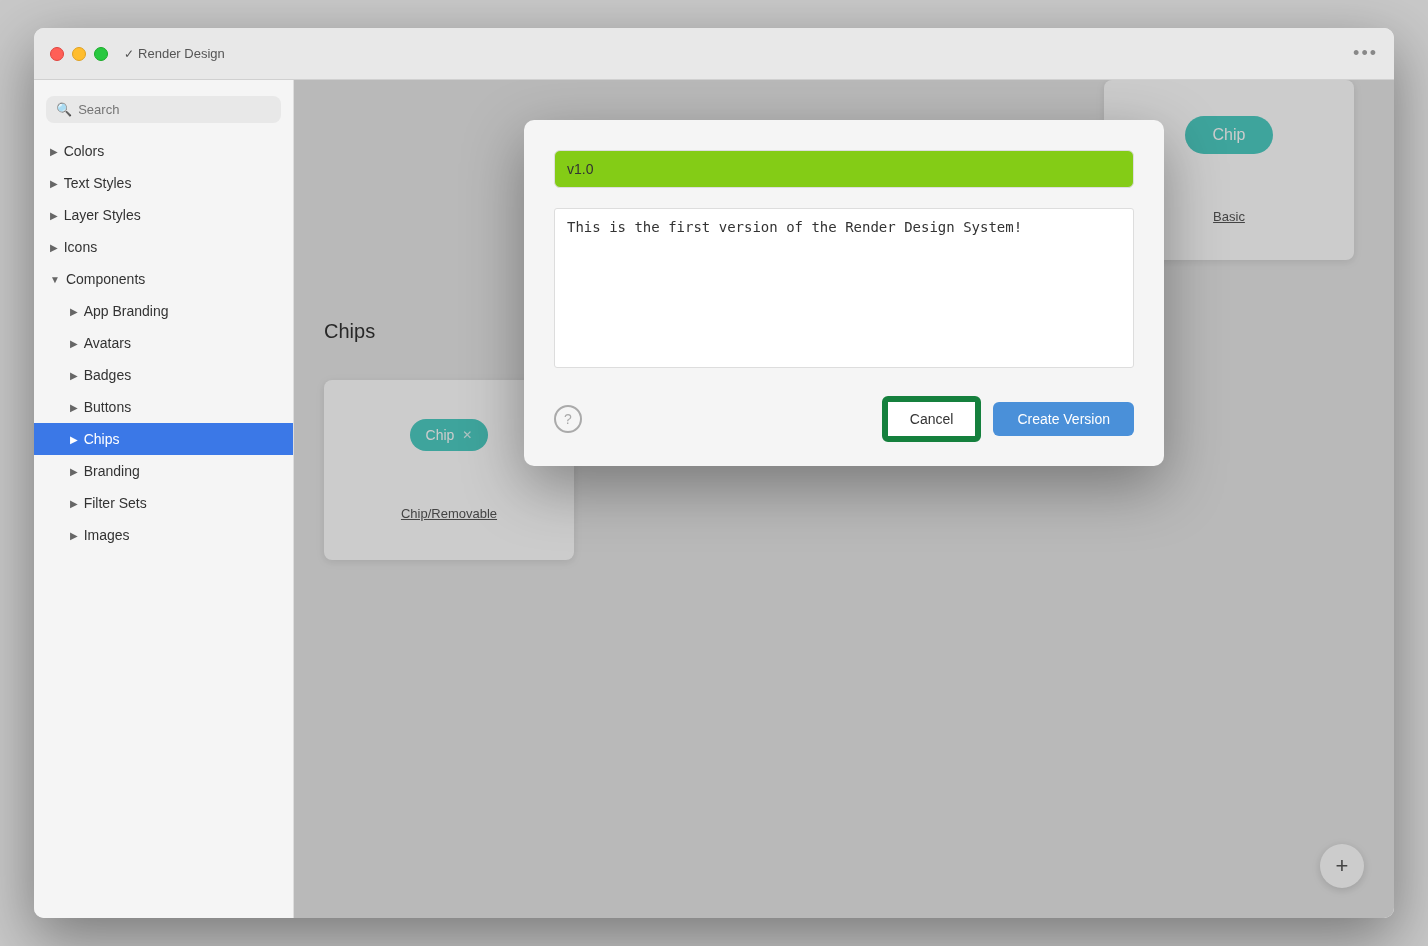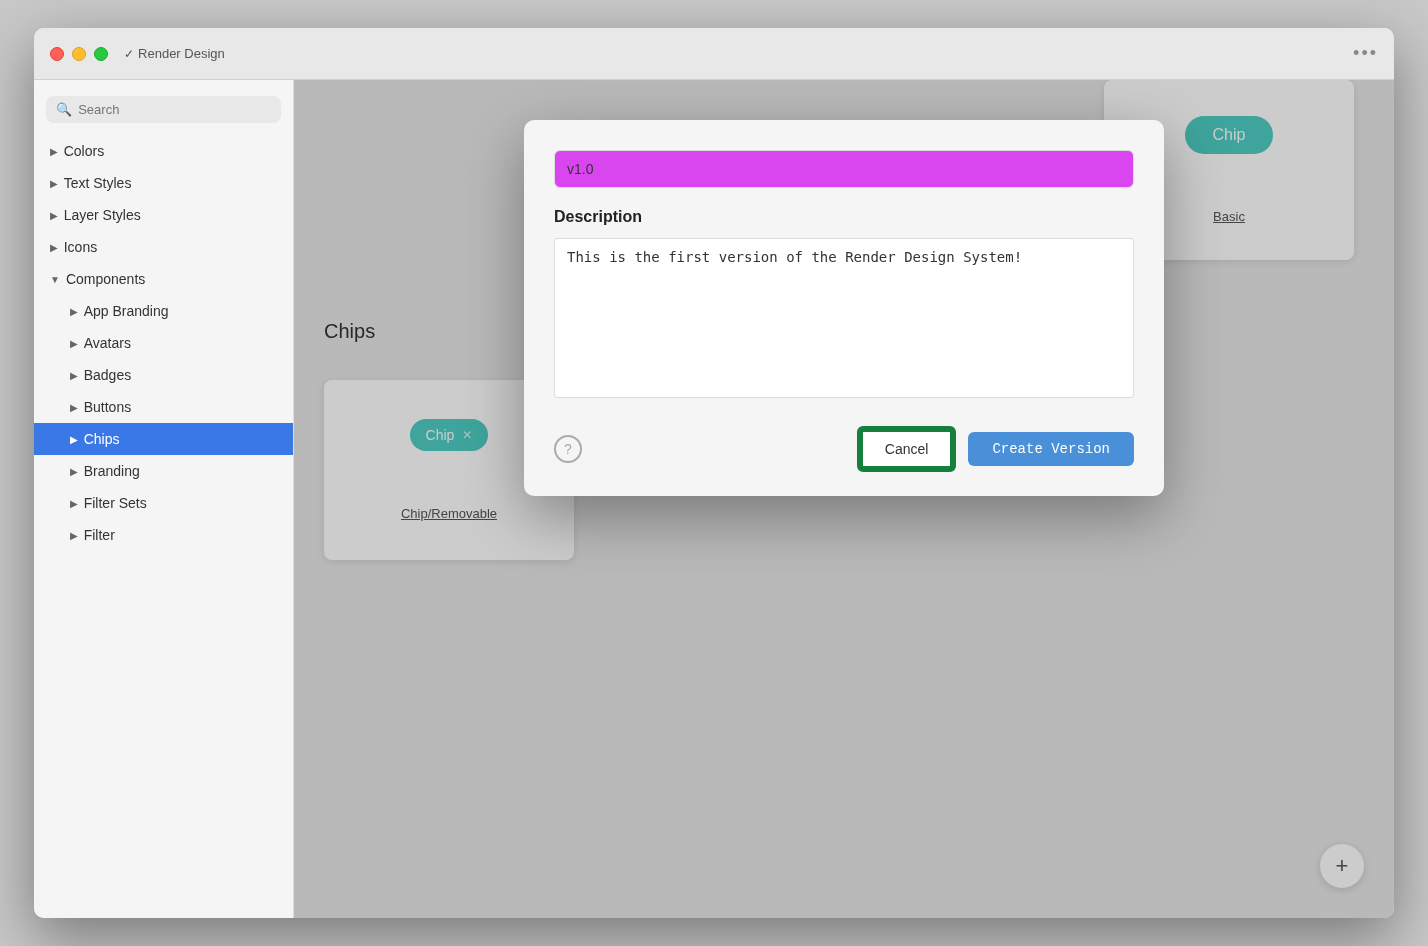--- a/index.html
+++ b/index.html
@@ -278,7 +278,7 @@
       border: 1px solid #ddd;
       border-radius: 6px;
       font-size: 14px;
-      background: #d946ef;
+      background: #84cc16;
       outline: none;
       margin-bottom: 20px;
       color: #333;

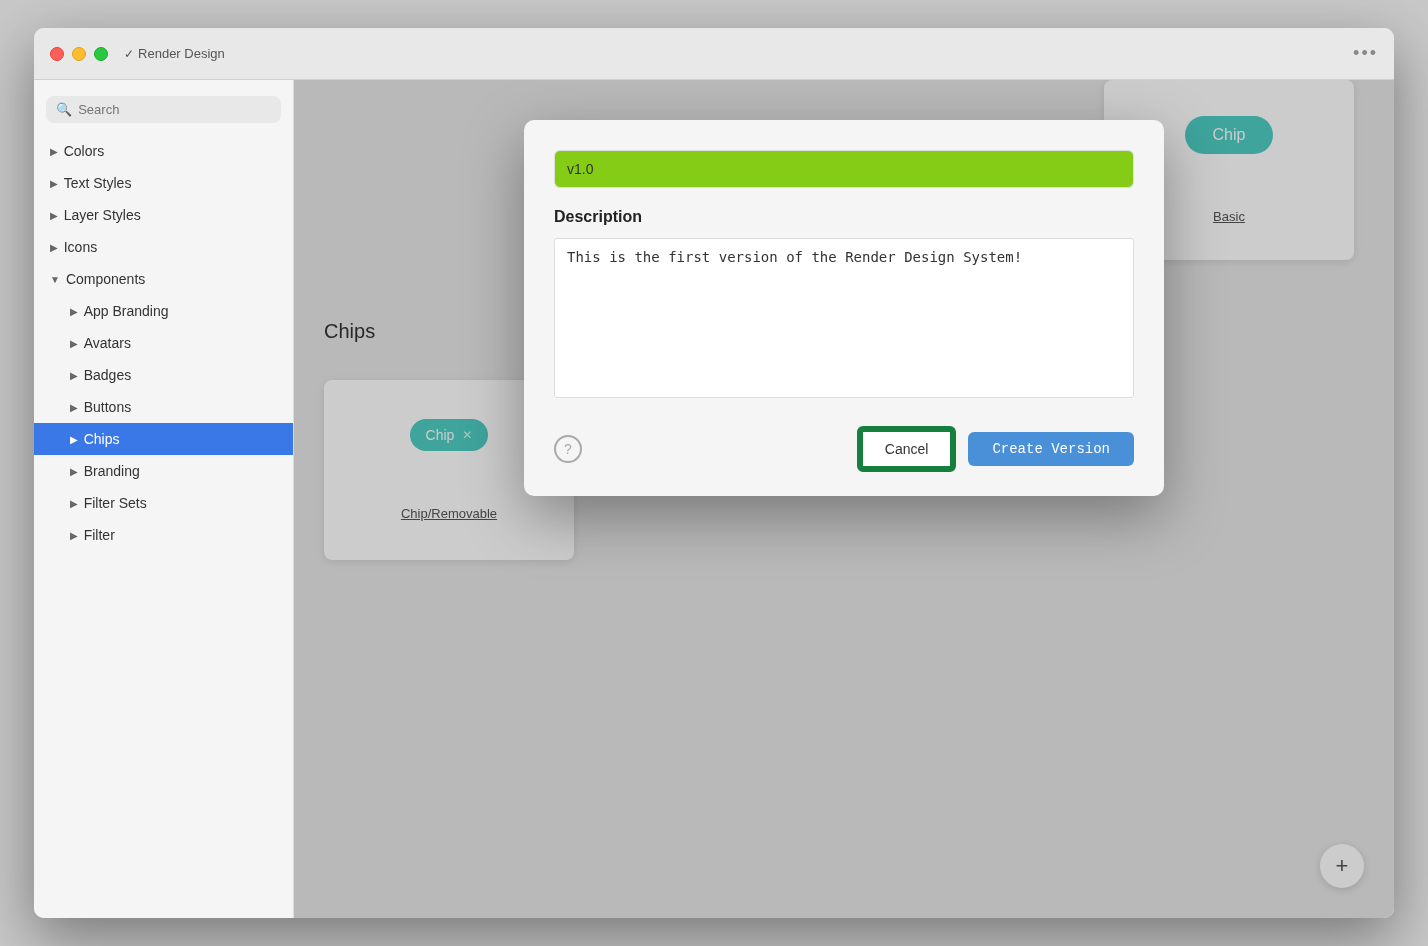--- a/index.html
+++ b/index.html
@@ -468,7 +468,6 @@
           <input class="modal-input" type="text" value="v1.0" style="">
 
           
-          <div class="modal-desc-label">Description</div>
           <textarea class="modal-textarea" style="">This is the first version of the Render Design System!</textarea>
 
           

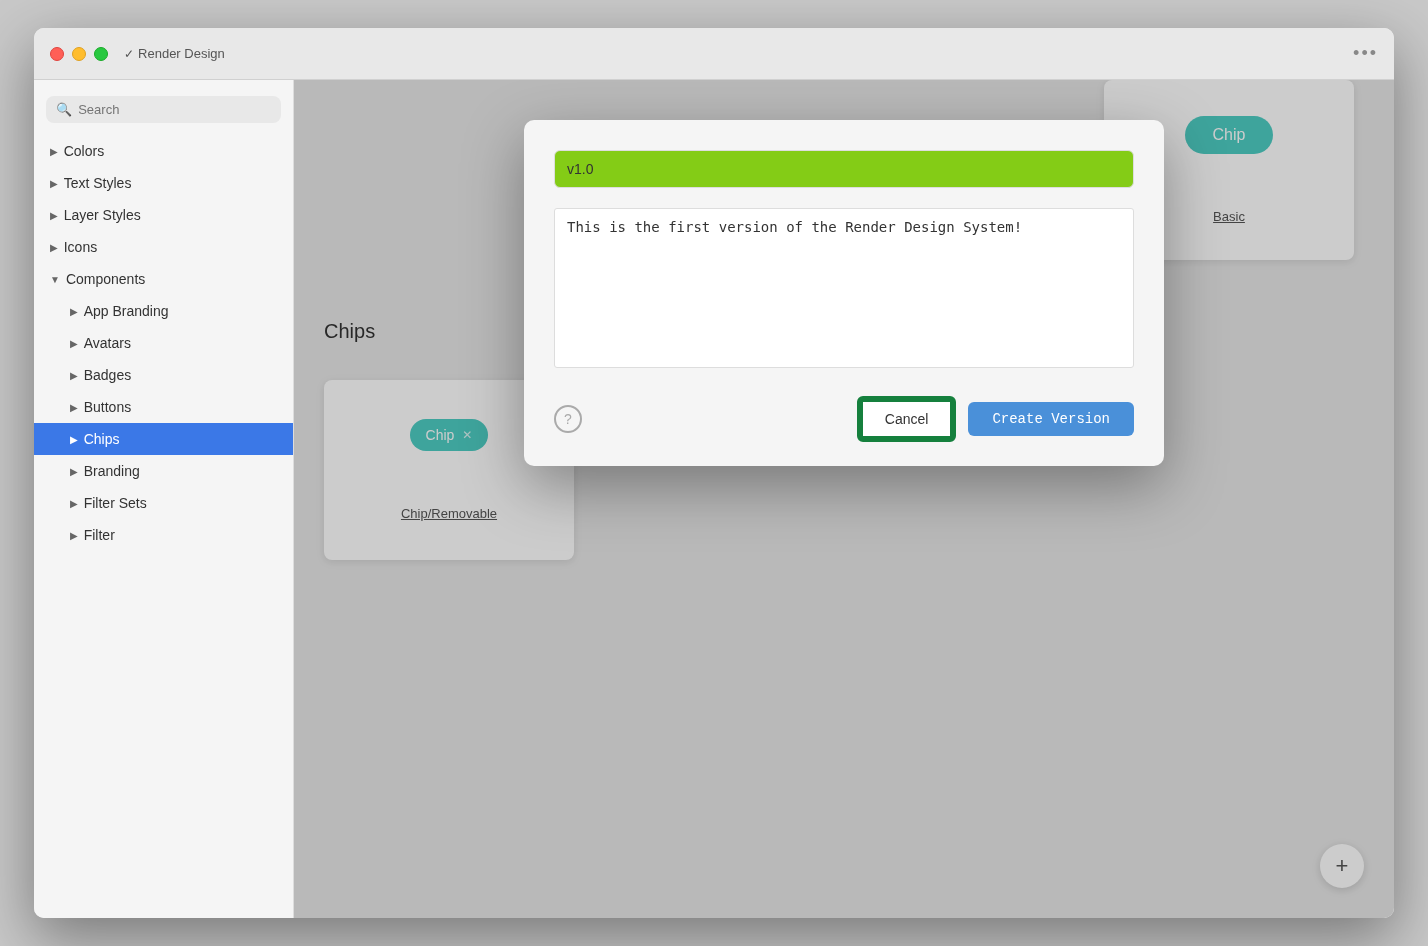--- a/index.html
+++ b/index.html
@@ -346,7 +346,6 @@
       font-size: 14px;
       font-weight: 500;
       cursor: pointer;
-      font-family: Liberation Mono, monospace;
     }
   </style>
 </head>

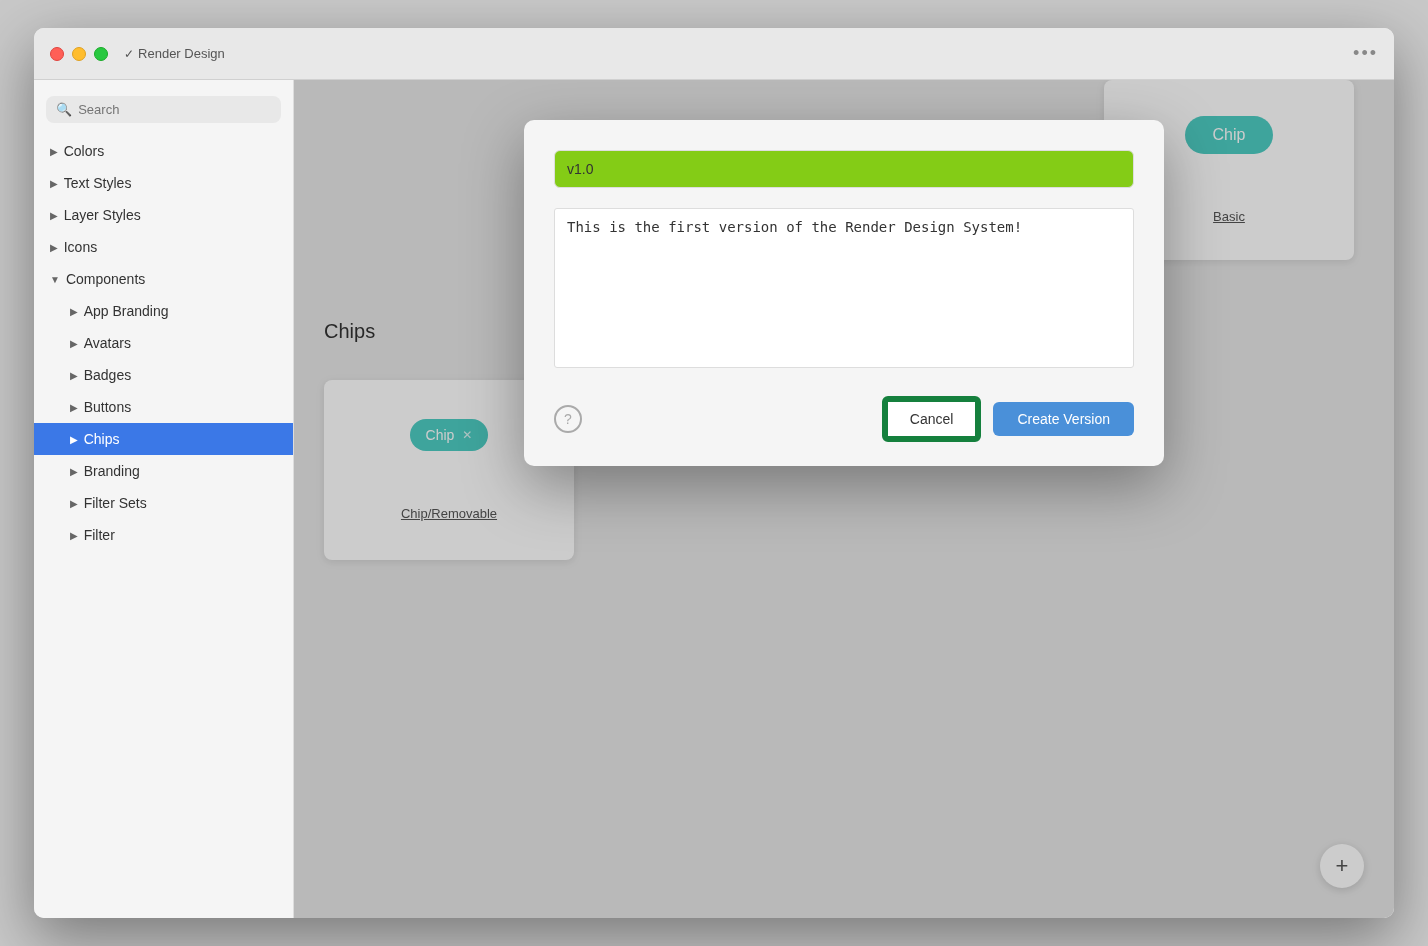--- a/index.html
+++ b/index.html
@@ -436,7 +436,7 @@
 
       <div class="sidebar-item sidebar-item-indent">
         <span class="chevron">▶</span>
-        <span>Filter</span>
+        <span>Images</span>
       </div>
     </div>
 

